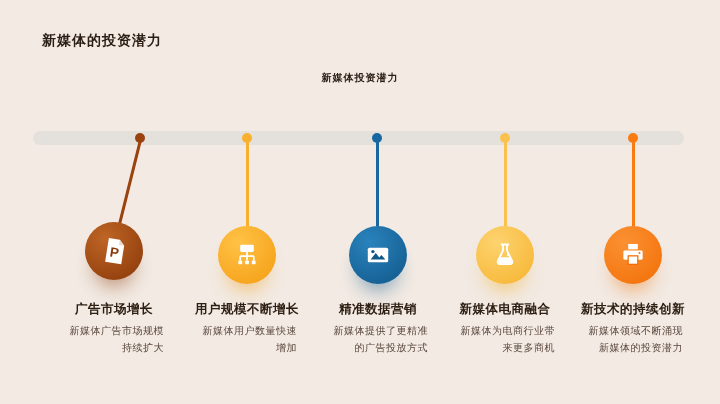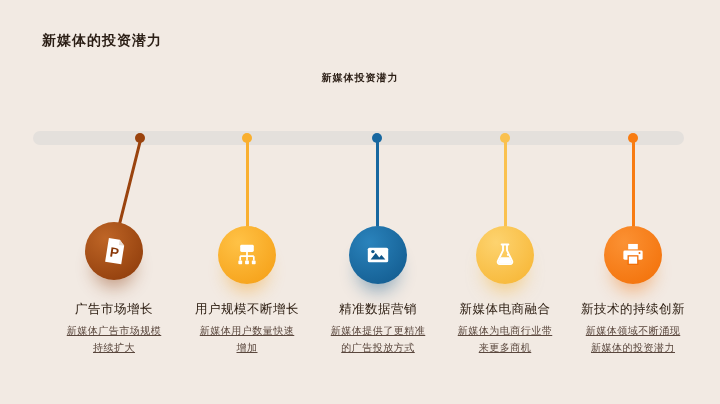--- a/index.html
+++ b/index.html
@@ -38,7 +38,7 @@
   .node-circle svg{width:34px;height:34px;display:block;}
   .item-heading{
     position:absolute;top:301px;left:0;width:130px;text-align:center;
-    font-size:12.5px;font-weight:400;color:#2F2014;letter-spacing:0.5px;
+    font-size:12.5px;font-weight:700;color:#2F2014;letter-spacing:0.5px;
   }
   .item-desc{
     position:absolute;top:322px;left:15px;width:100px;text-align:center;

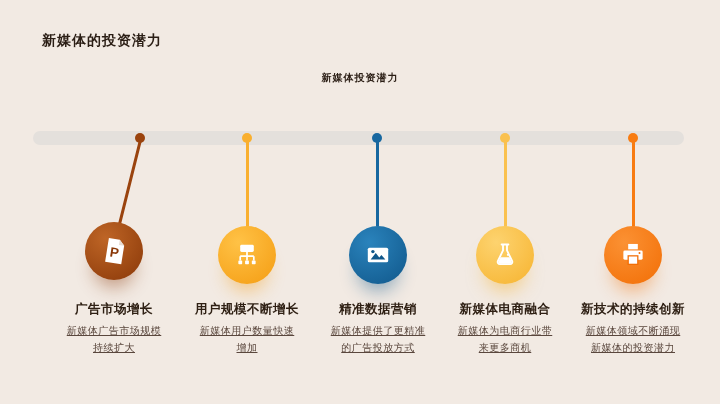--- a/index.html
+++ b/index.html
@@ -41,8 +41,8 @@
     font-size:12.5px;font-weight:700;color:#2F2014;letter-spacing:0.5px;
   }
   .item-desc{
-    position:absolute;top:322px;left:15px;width:100px;text-align:center;
-    font-size:10px;color:#5A473D;letter-spacing:0.5px;line-height:1.72;text-decoration:underline;
+    position:absolute;top:322px;left:15px;width:100px;text-align:right;
+    font-size:10px;color:#5A473D;letter-spacing:0.5px;line-height:1.72;
   }
   .item-desc span{display:block;}
 </style>

